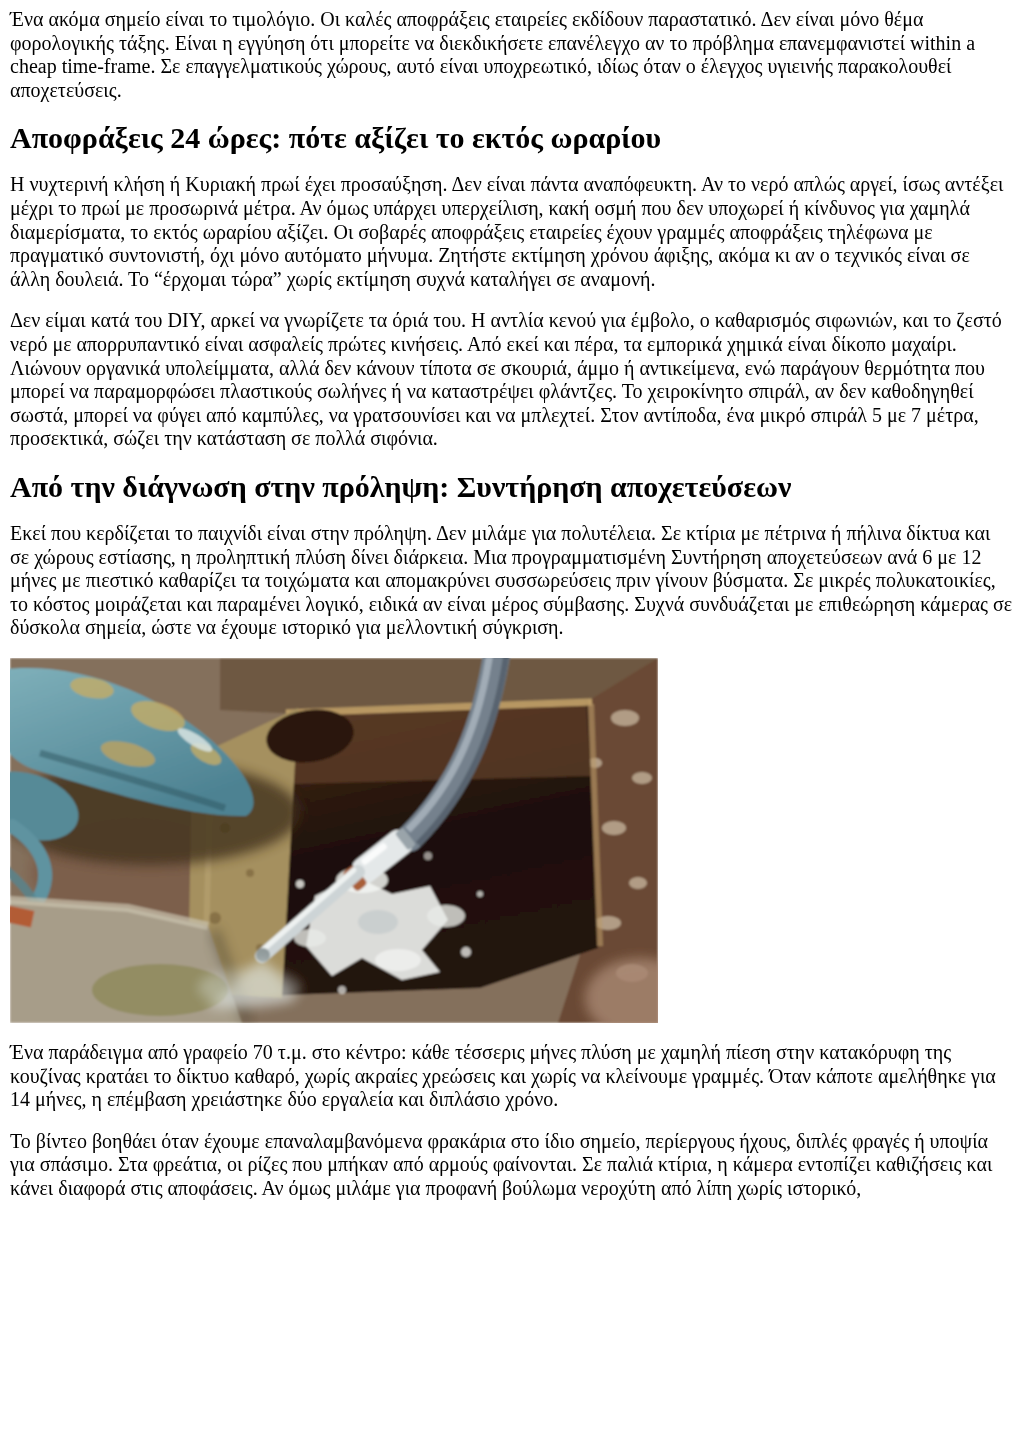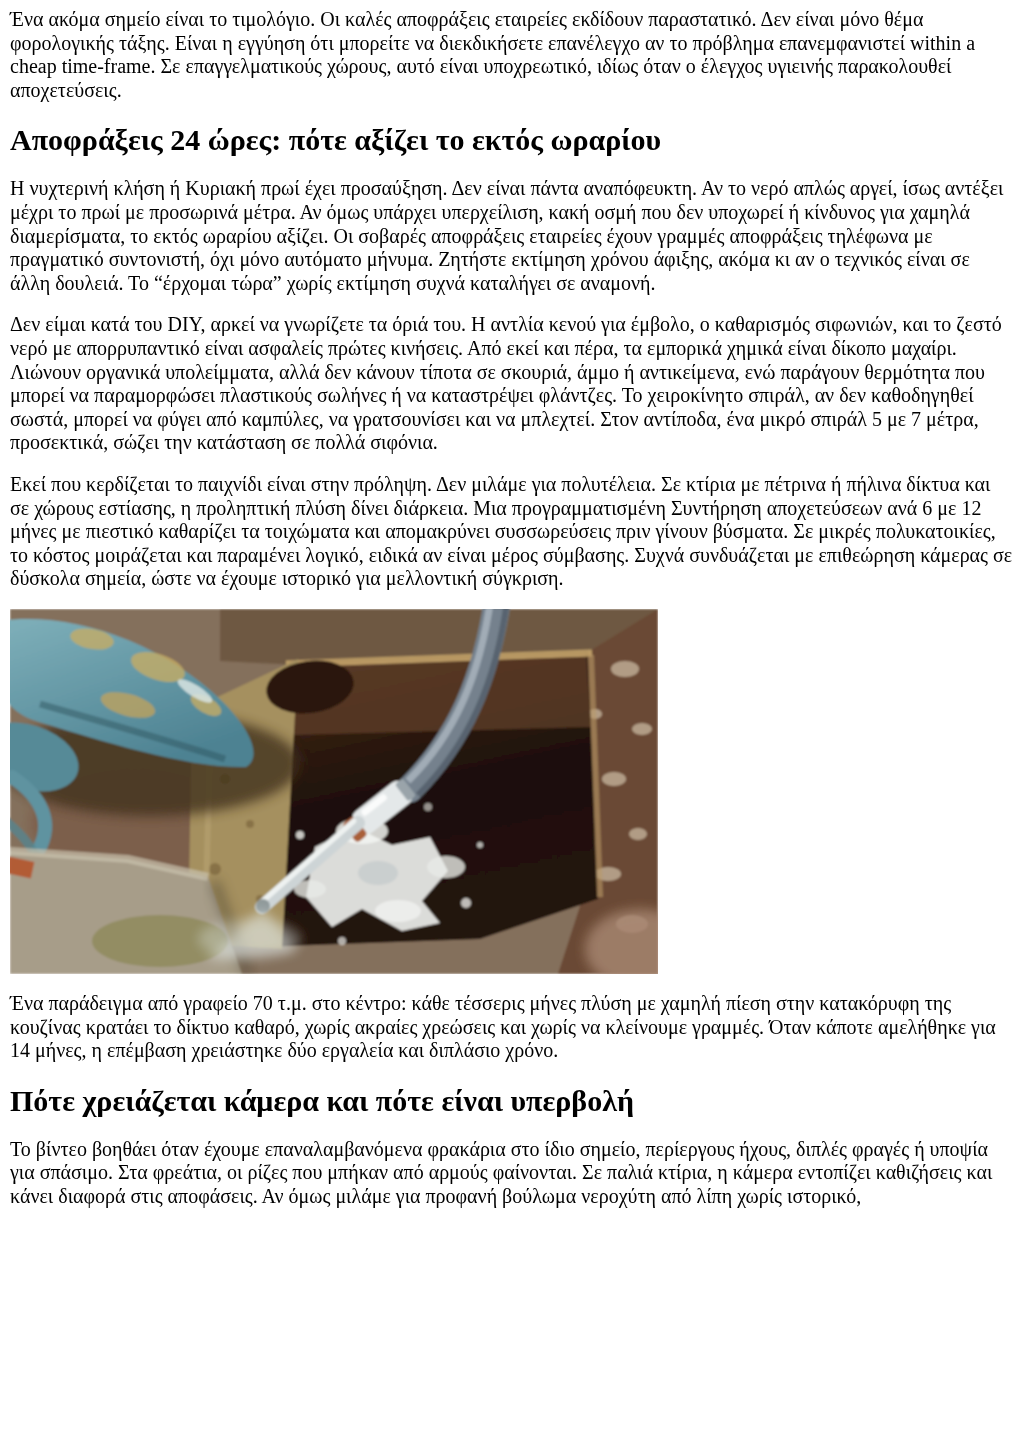--- a/index.html
+++ b/index.html
@@ -22,7 +22,7 @@
     font-size: 30px;
     line-height: 1.17;
     font-weight: 700;
-    margin: 20px 0;
+    margin: 12px 0;
   }
   figure { margin: 18px 0; padding: 0; }
   svg.photo { display: block; width: 648px; height: 365px; }

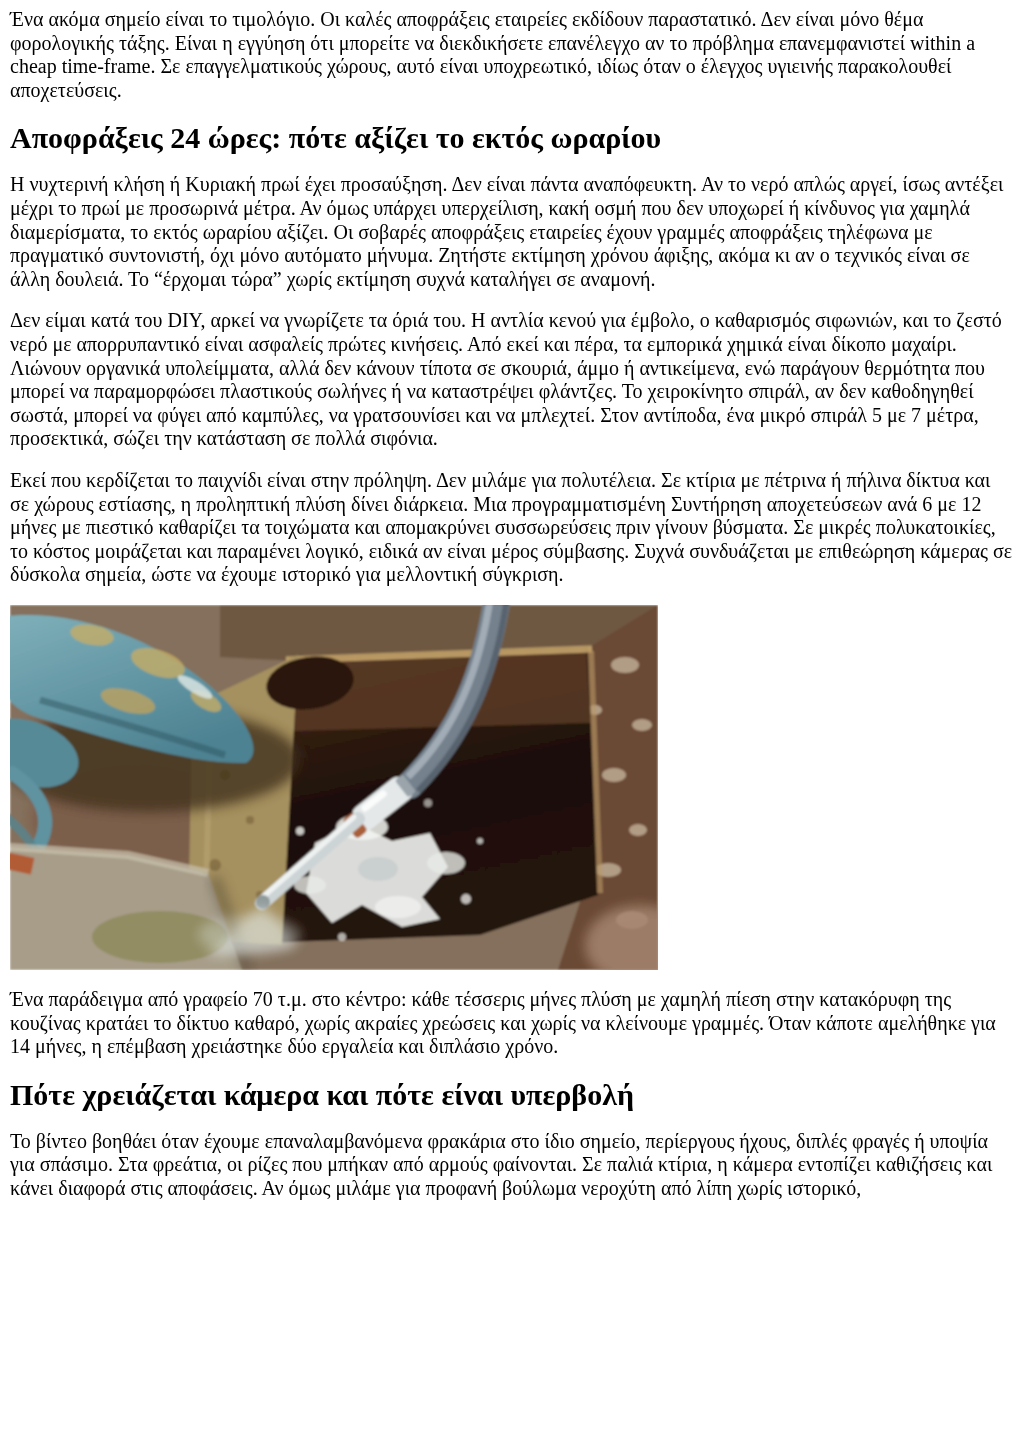--- a/index.html
+++ b/index.html
@@ -43,6 +43,7 @@
     <p>Δεν είμαι κατά του DIY, αρκεί να γνωρίζετε τα όριά του. Η αντλία κενού για έμβολο, ο καθαρισμός σιφωνιών, και το ζεστό νερό με απορρυπαντικό είναι ασφαλείς πρώτες κινήσεις. Από εκεί και πέρα, τα εμπορικά χημικά είναι δίκοπο μαχαίρι. Λιώνουν οργανικά υπολείμματα, αλλά δεν κάνουν τίποτα σε σκουριά, άμμο ή αντικείμενα, ενώ παράγουν θερμότητα που μπορεί να παραμορφώσει πλαστικούς σωλήνες ή να καταστρέψει φλάντζες. Το χειροκίνητο σπιράλ, αν δεν καθοδηγηθεί σωστά, μπορεί να φύγει από καμπύλες, να γρατσουνίσει και να μπλεχτεί. Στον αντίποδα, ένα μικρό σπιράλ 5 με 7 μέτρα, προσεκτικά, σώζει την κατάσταση σε πολλά σιφόνια.</p>
 
 
+    <h2>Από την διάγνωση στην πρόληψη: Συντήρηση αποχετεύσεων</h2>
 
     <p>Εκεί που κερδίζεται το παιχνίδι είναι στην πρόληψη. Δεν μιλάμε για πολυτέλεια. Σε κτίρια με πέτρινα ή πήλινα δίκτυα και σε χώρους εστίασης, η προληπτική πλύση δίνει διάρκεια. Μια προγραμματισμένη Συντήρηση αποχετεύσεων ανά 6 με 12 μήνες με πιεστικό καθαρίζει τα τοιχώματα και απομακρύνει συσσωρεύσεις πριν γίνουν βύσματα. Σε μικρές πολυκατοικίες, το κόστος μοιράζεται και παραμένει λογικό, ειδικά αν είναι μέρος σύμβασης. Συχνά συνδυάζεται με επιθεώρηση κάμερας σε δύσκολα σημεία, ώστε να έχουμε ιστορικό για μελλοντική σύγκριση.</p>
 

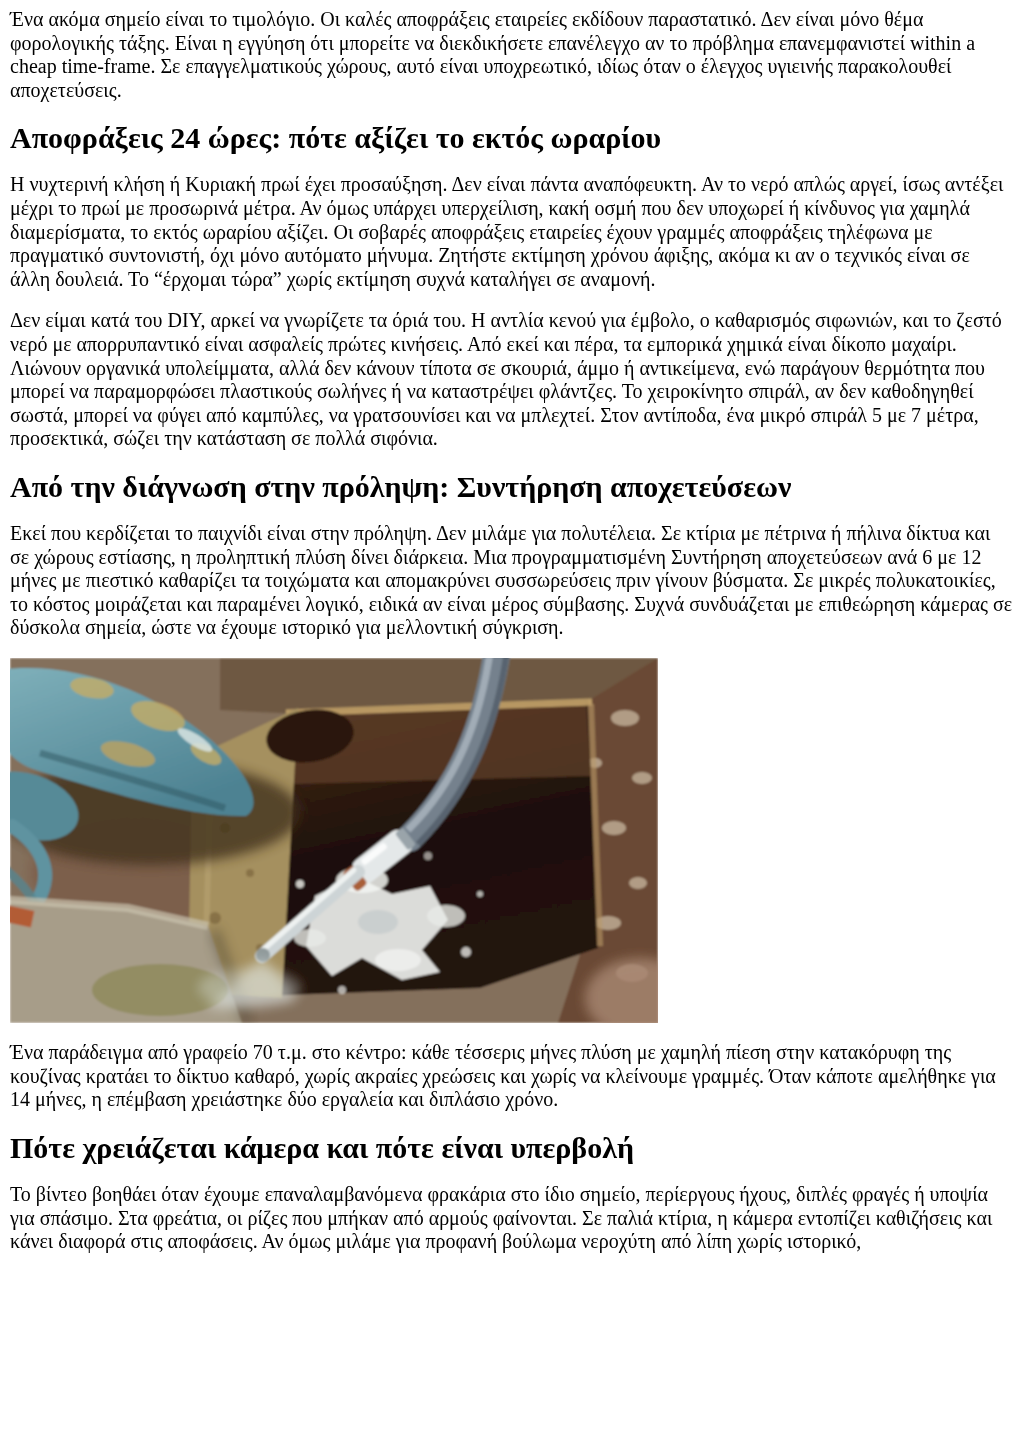--- a/index.html
+++ b/index.html
@@ -172,7 +172,6 @@
 
     <p>Ένα παράδειγμα από γραφείο 70 τ.μ. στο κέντρο: κάθε τέσσερις μήνες πλύση με χαμηλή πίεση στην κατακόρυφη της κουζίνας κρατάει το δίκτυο καθαρό, χωρίς ακραίες χρεώσεις και χωρίς να κλείνουμε γραμμές. Όταν κάποτε αμελήθηκε για 14 μήνες, η επέμβαση χρειάστηκε δύο εργαλεία και διπλάσιο χρόνο.</p>
 
-    <h2>Πότε χρειάζεται κάμερα και πότε είναι υπερβολή</h2>
 
     <p>Το βίντεο βοηθάει όταν έχουμε επαναλαμβανόμενα φρακάρια στο ίδιο σημείο, περίεργους ήχους, διπλές φραγές ή υποψία για σπάσιμο. Στα φρεάτια, οι ρίζες που μπήκαν από αρμούς φαίνονται. Σε παλιά κτίρια, η κάμερα εντοπίζει καθιζήσεις και κάνει διαφορά στις αποφάσεις. Αν όμως μιλάμε για προφανή βούλωμα νεροχύτη από λίπη χωρίς ιστορικό,</p>
 

